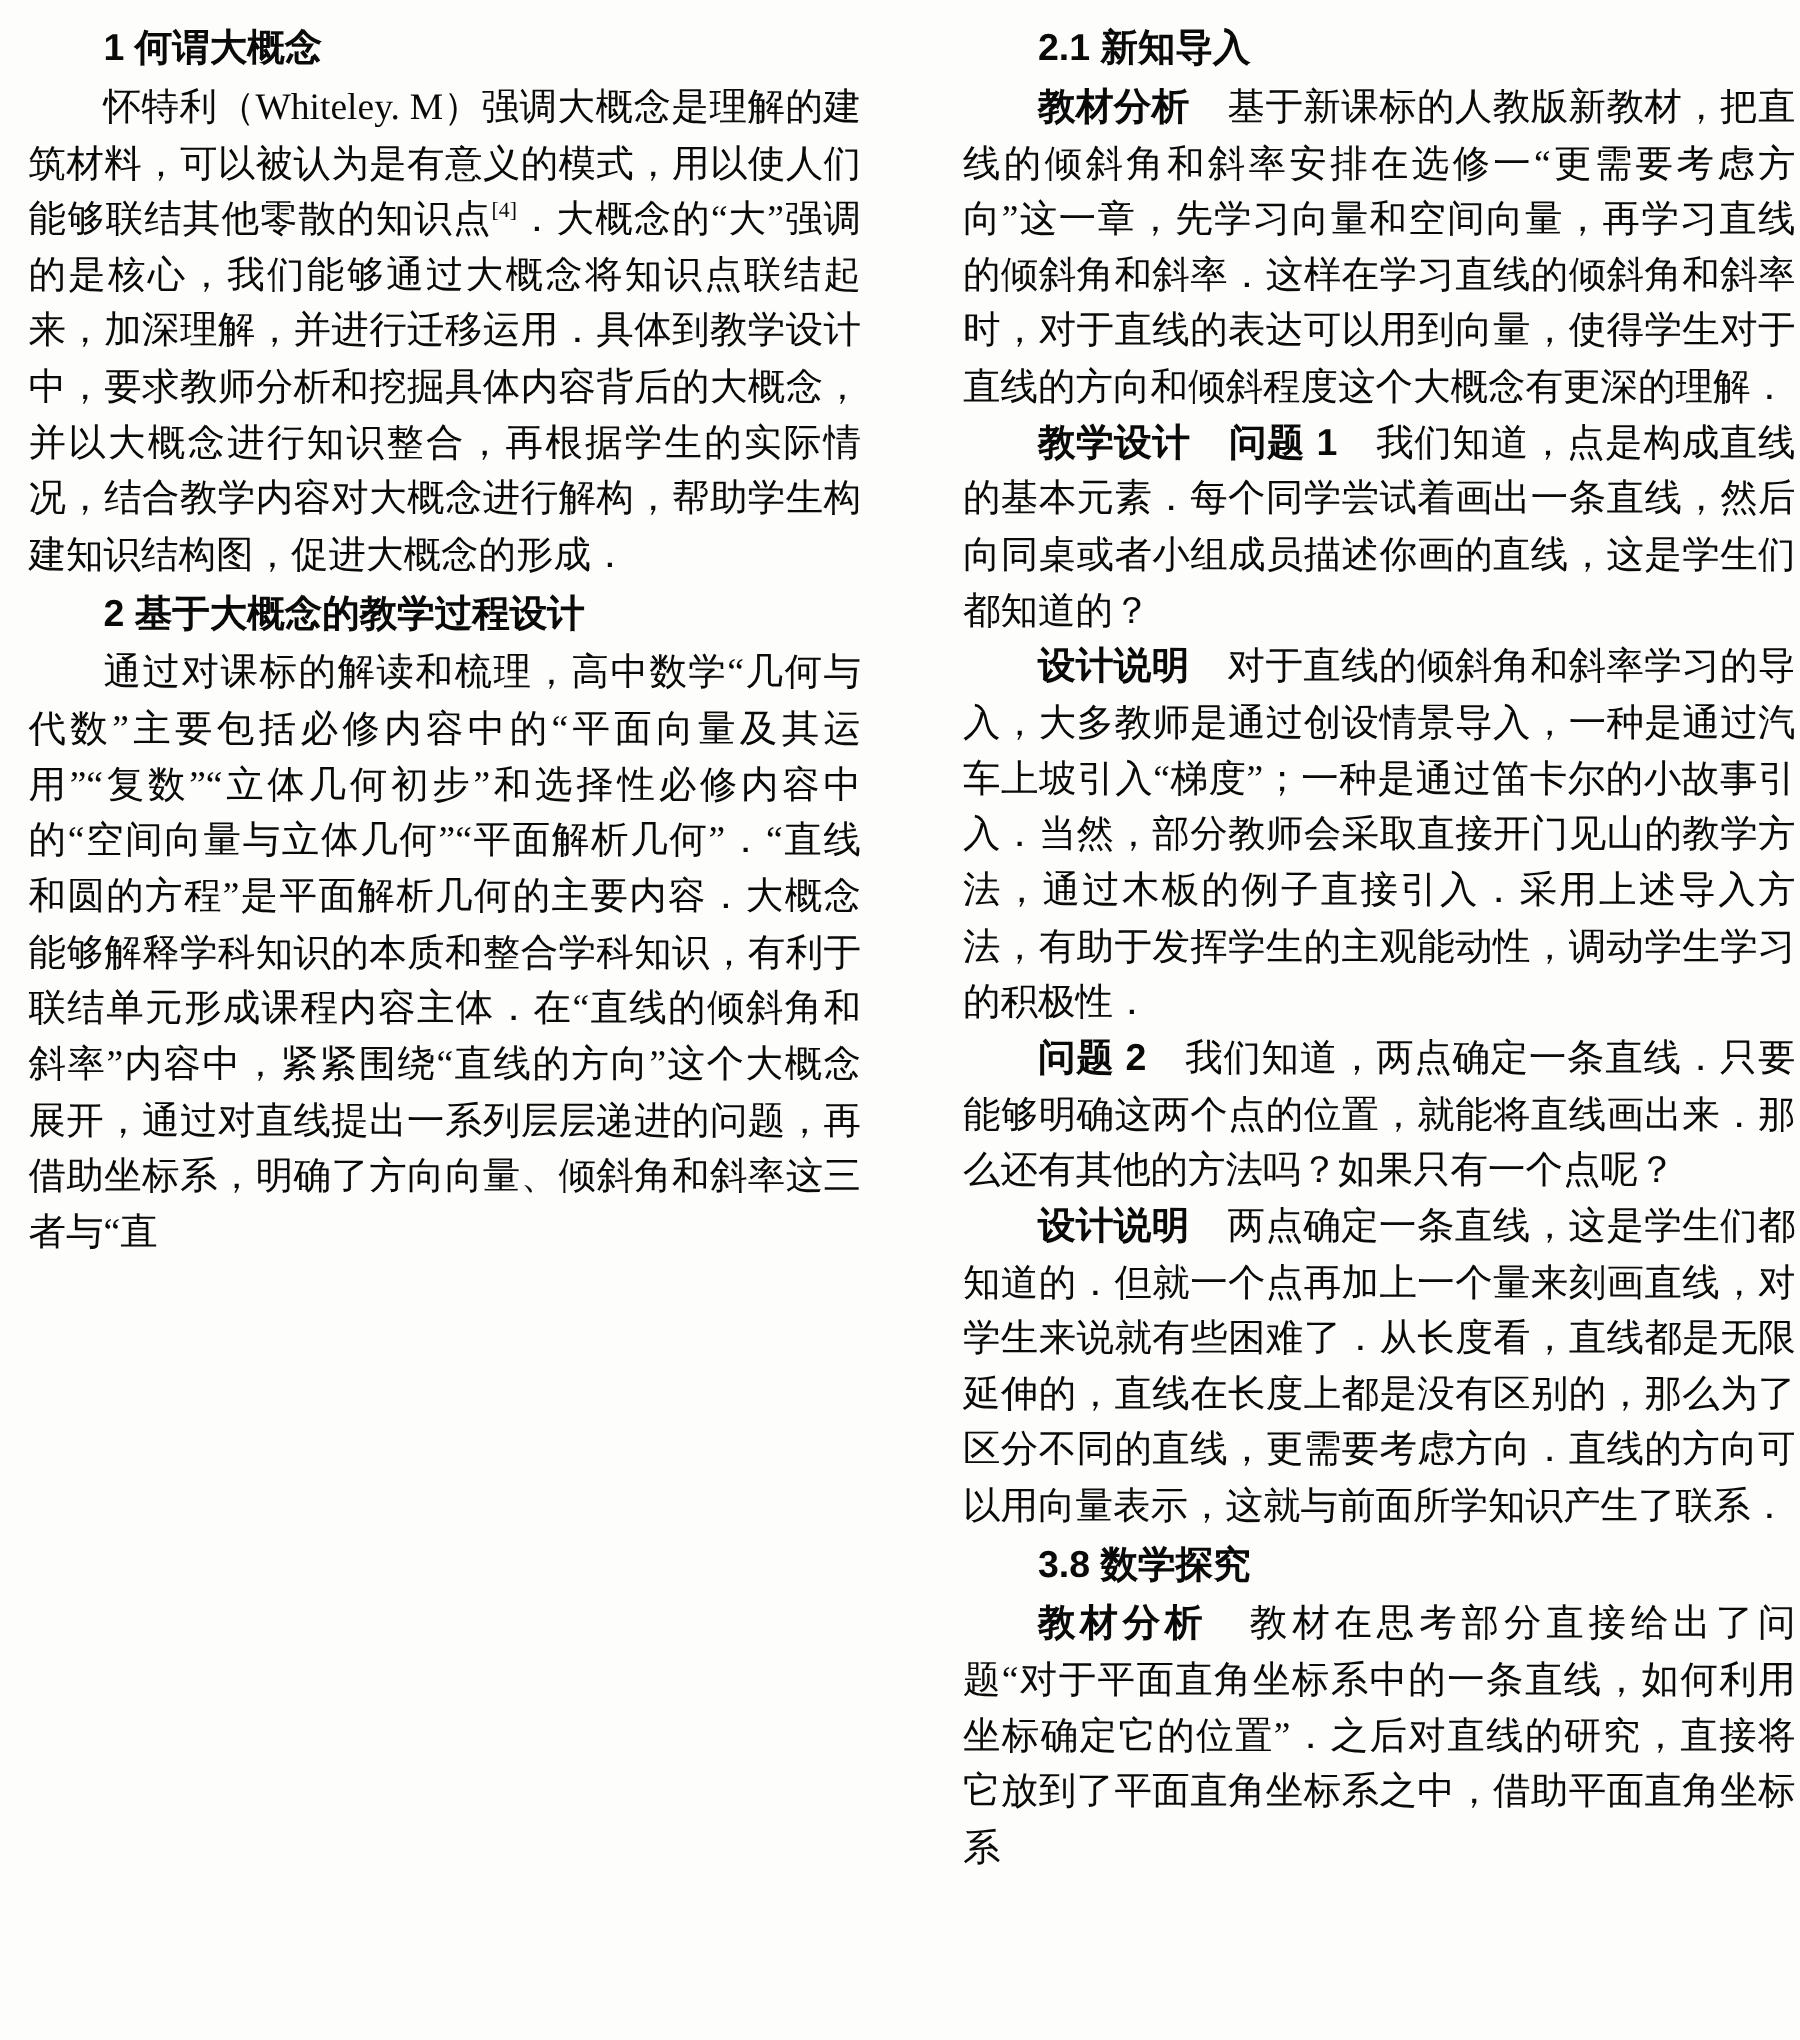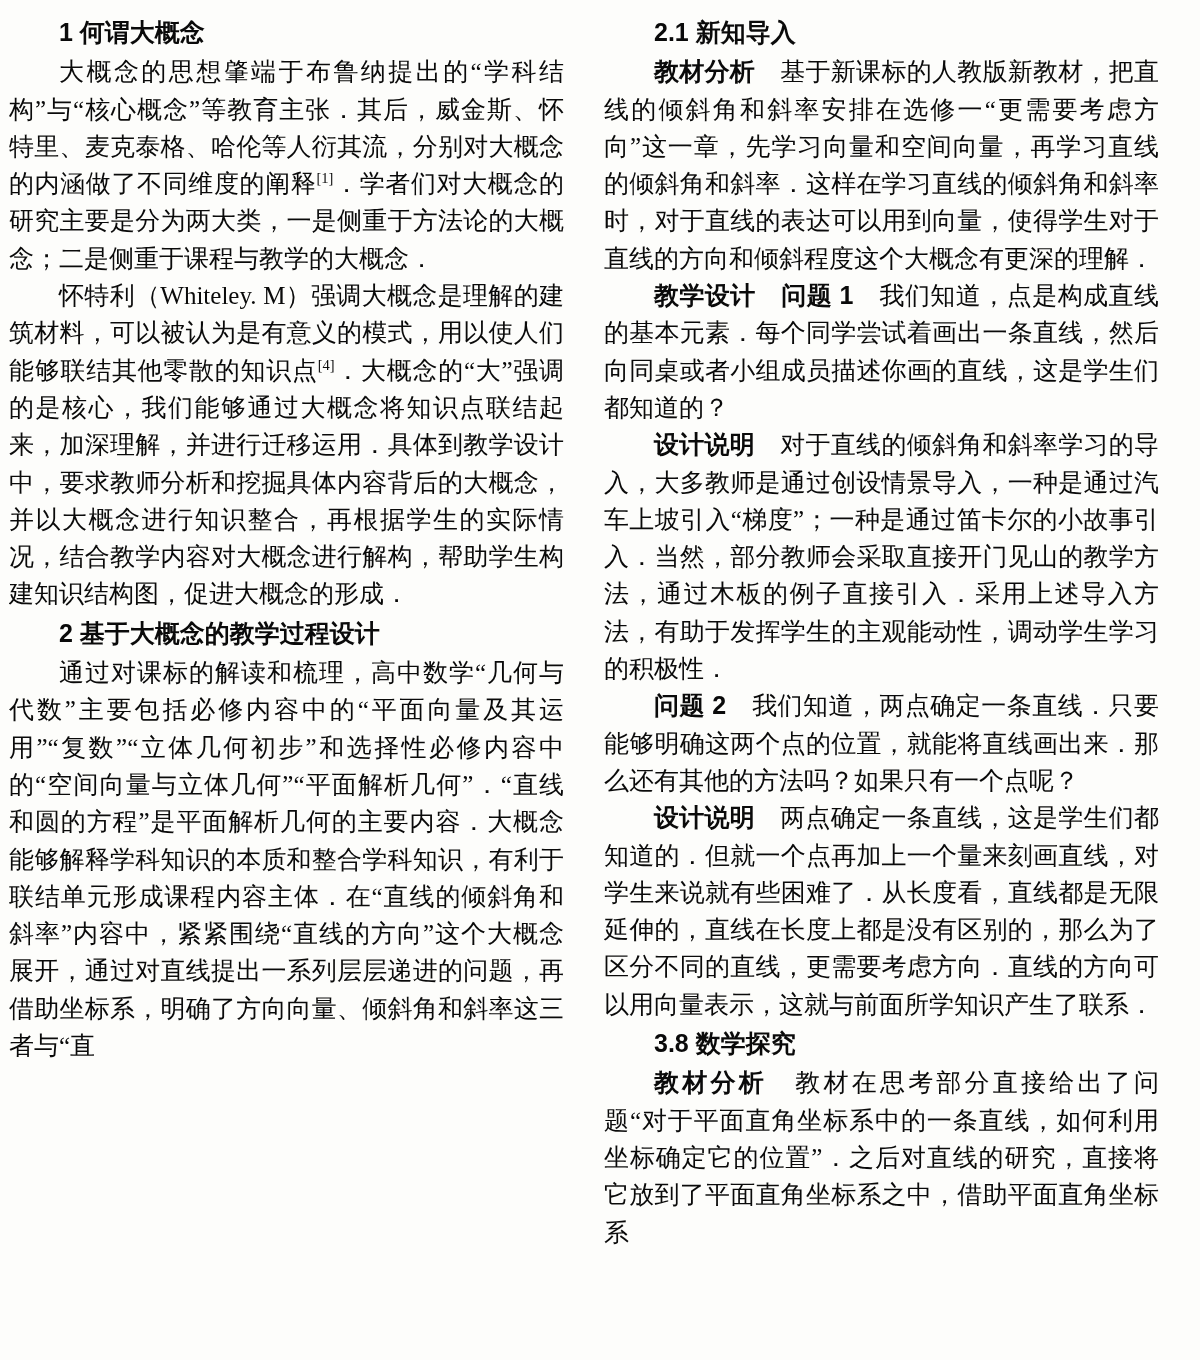--- a/index.html
+++ b/index.html
@@ -15,9 +15,9 @@
   .page {
     width: 1200px;
     height: 1360px;
-    padding: 12px 9px 0 9px;
+    padding: 12px 9px 0 19px;
     display: flex;
-    gap: 40px;
+    gap: 68px;
     overflow: hidden;
     border-radius: 18px;
   }

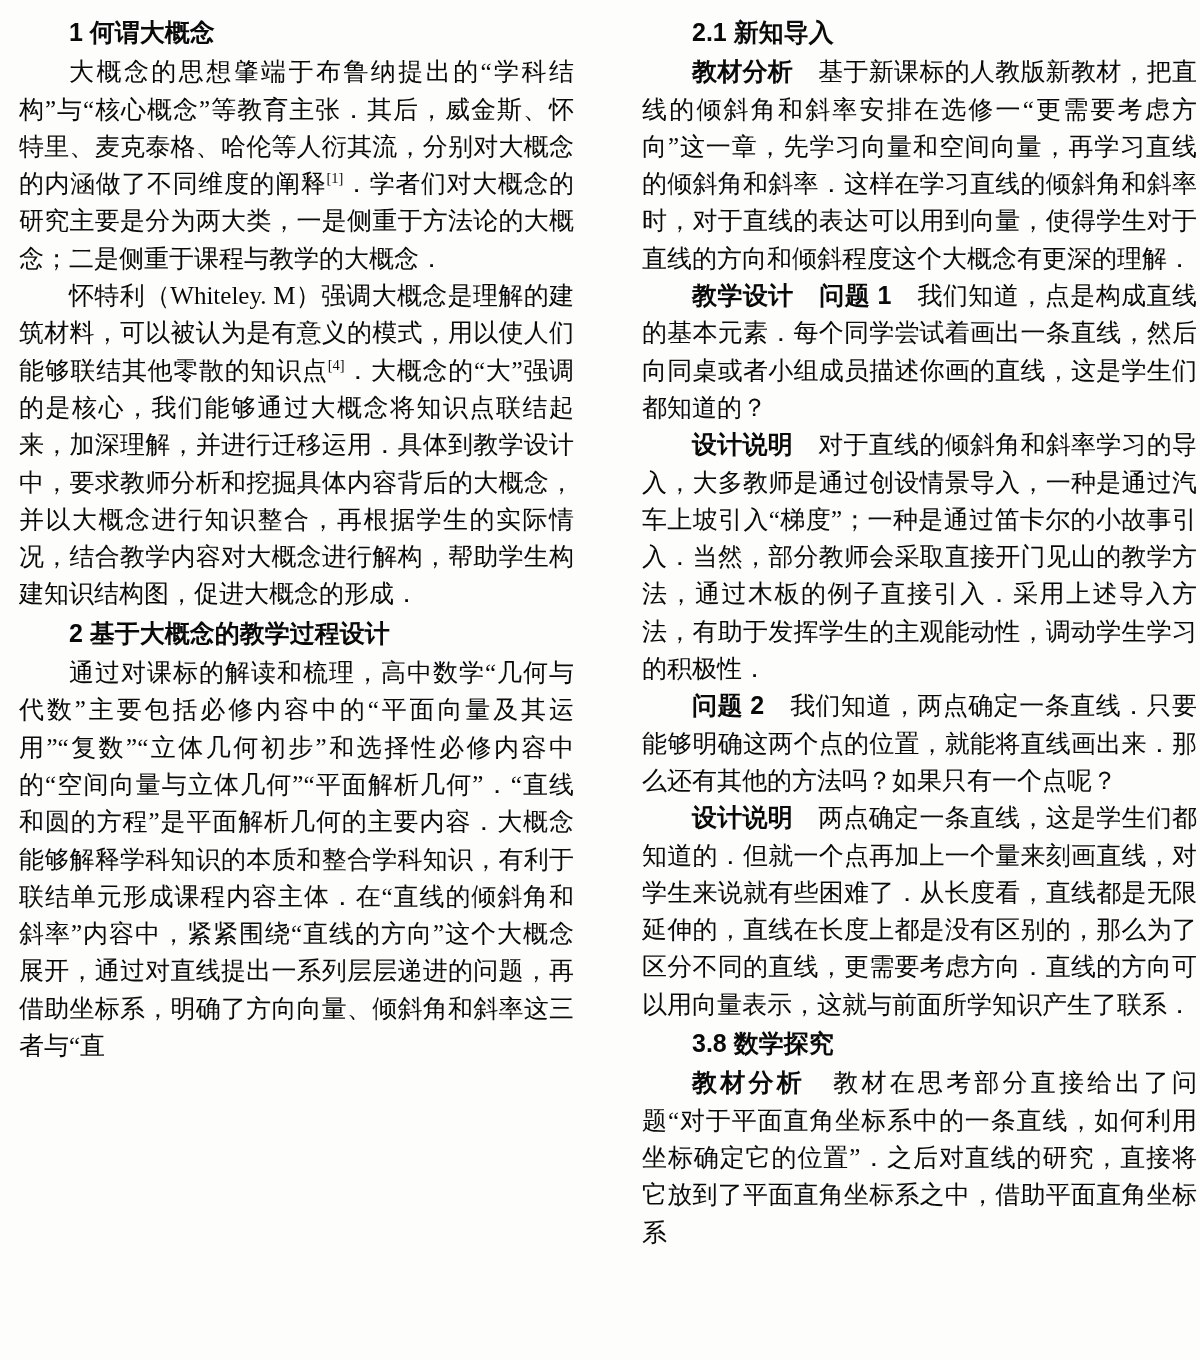--- a/index.html
+++ b/index.html
@@ -55,7 +55,6 @@
 <div class="page">
   <div class="column">
       <h2 class="heading"><span class="">1 何谓大概念</span></h2>
-      <p class="para"><span class="">大概念的思想肇端于布鲁纳提出的“学科结构”与“核心概念”等教育主张．其后，威金斯、怀特里、麦克泰格、哈伦等人衍其流，分别对大概念的内涵做了不同维度的阐释</span><sup class="ref">[1]</sup><span class="">．学者们对大概念的研究主要是分为两大类，一是侧重于方法论的大概念；二是侧重于课程与教学的大概念．</span></p>
       <p class="para"><span class="">怀特利（Whiteley. M）强调大概念是理解的建筑材料，可以被认为是有意义的模式，用以使人们能够联结其他零散的知识点</span><sup class="ref">[4]</sup><span class="">．大概念的“大”强调的是核心，我们能够通过大概念将知识点联结起来，加深理解，并进行迁移运用．具体到教学设计中，要求教师分析和挖掘具体内容背后的大概念，并以大概念进行知识整合，再根据学生的实际情况，结合教学内容对大概念进行解构，帮助学生构建知识结构图，促进大概念的形成．</span></p>
       <h2 class="heading"><span class="">2 基于大概念的教学过程设计</span></h2>
       <p class="para"><span class="">通过对课标的解读和梳理，高中数学“几何与代数”主要包括必修内容中的“平面向量及其运用”“复数”“立体几何初步”和选择性必修内容中的“空间向量与立体几何”“平面解析几何”．“直线和圆的方程”是平面解析几何的主要内容．大概念能够解释学科知识的本质和整合学科知识，有利于联结单元形成课程内容主体．在“直线的倾斜角和斜率”内容中，紧紧围绕“直线的方向”这个大概念展开，通过对直线提出一系列层层递进的问题，再借助坐标系，明确了方向向量、倾斜角和斜率这三者与“直</span></p>

